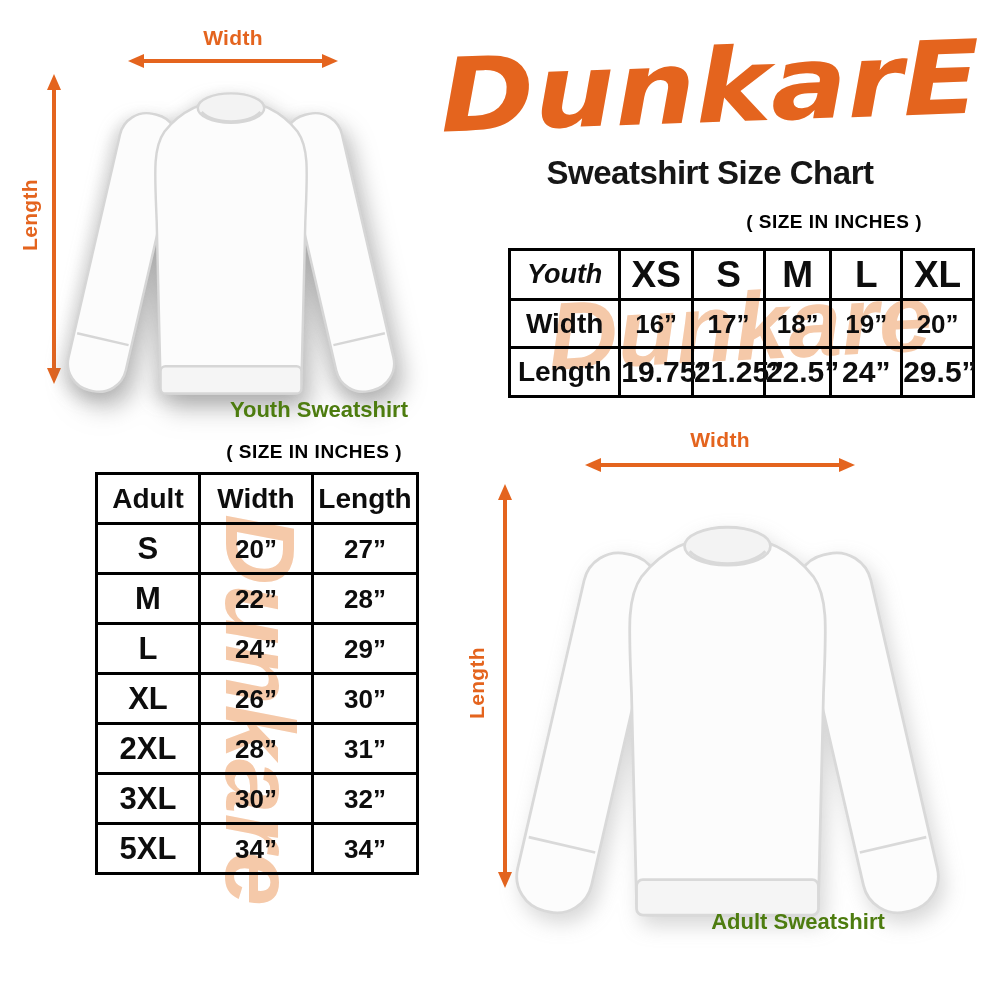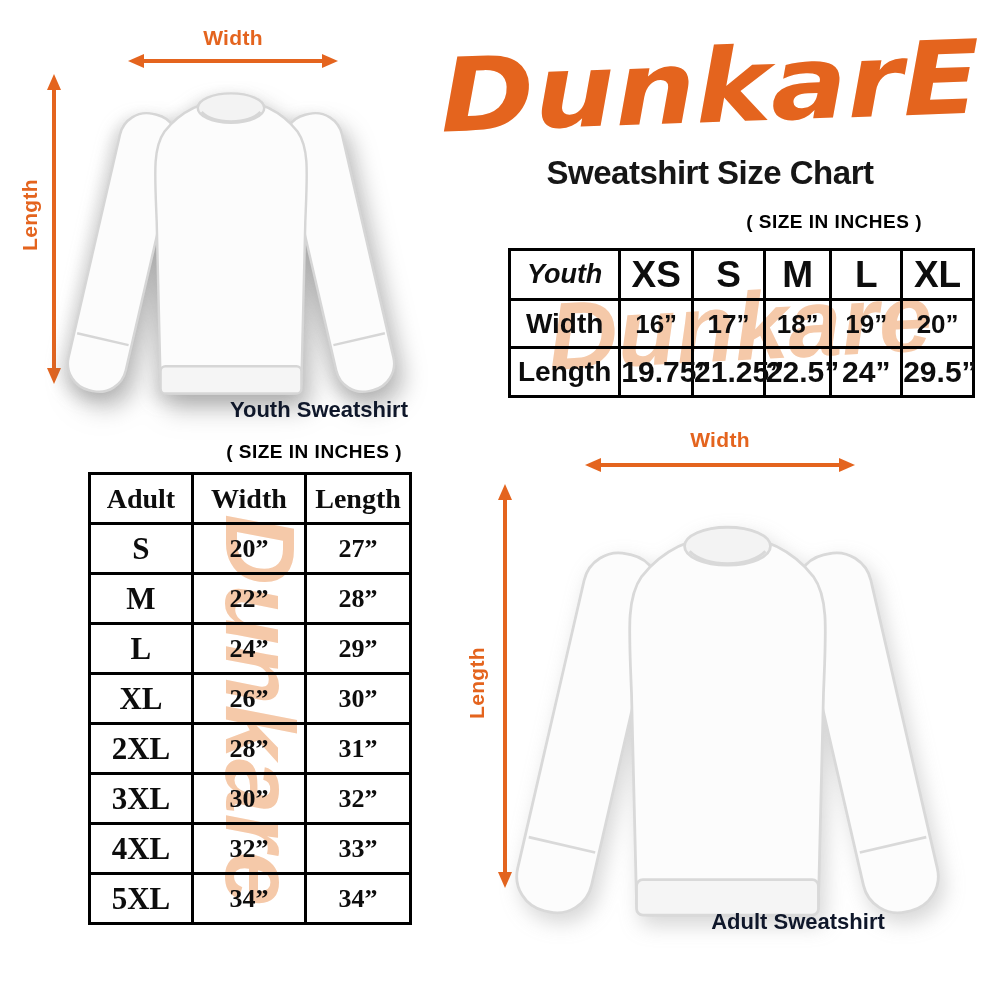--- a/index.html
+++ b/index.html
@@ -24,7 +24,7 @@
   .v-label{transform:rotate(-90deg);transform-origin:center;}
 
   
-  .caption{font-weight:bold;font-size:22px;color:#0f172a;}
+  .caption{font-weight:bold;font-size:22px;color:#4d7c0f;}
   .units-note{font-weight:bold;font-size:19px;color:#000000;text-align:right;letter-spacing:.5px;white-space:nowrap;}
   .title{font-size:33px;font-weight:bold;color:#161616;text-align:center;letter-spacing:-.5px;}
 

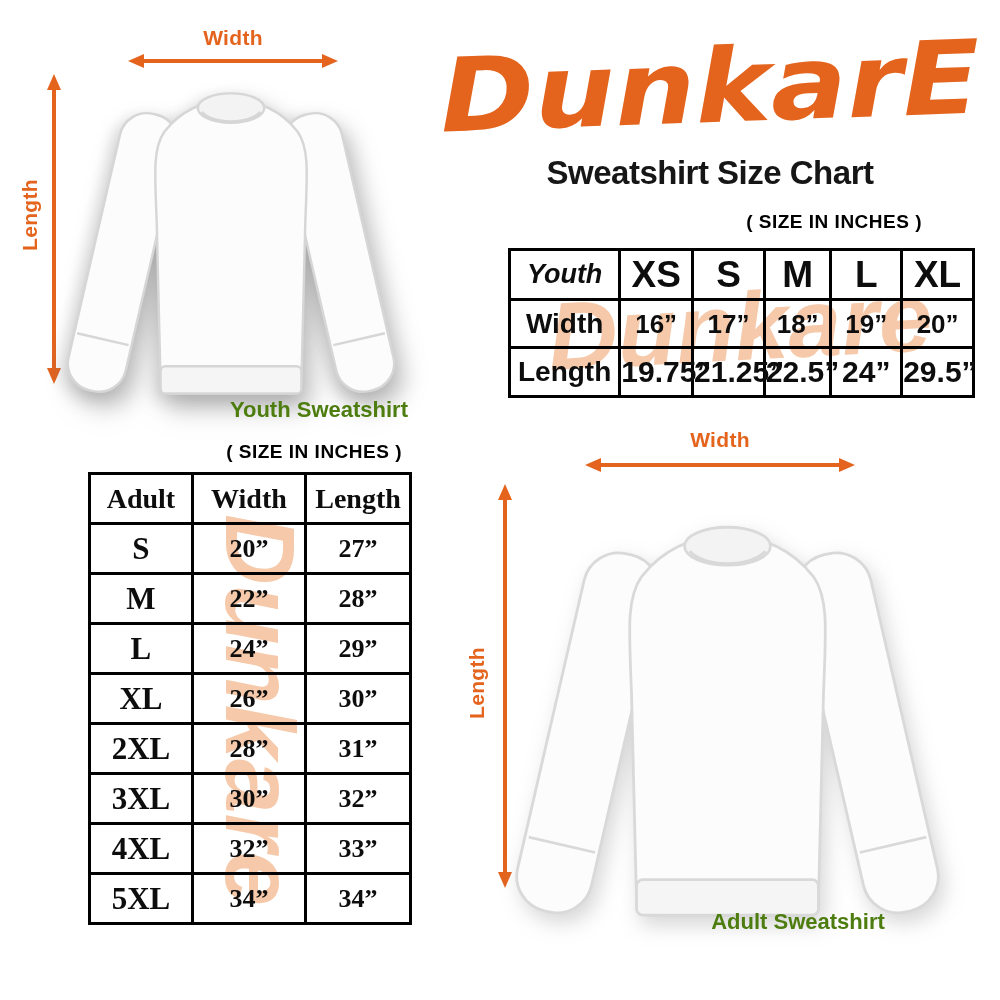--- a/index.html
+++ b/index.html
@@ -145,7 +145,7 @@
 
   <div class="abs units-note" style="left:138px;top:441px;width:264px;">( SIZE IN INCHES )</div>
 
-  <table class="sizes" style="left:88px;top:472px;width:324px;font-family:Liberation Serif, serif;">
+  <table class="sizes" style="left:95px;top:472px;width:324px;">
     <colgroup>
       <col style="width:100px">
         <col style="width:110px">

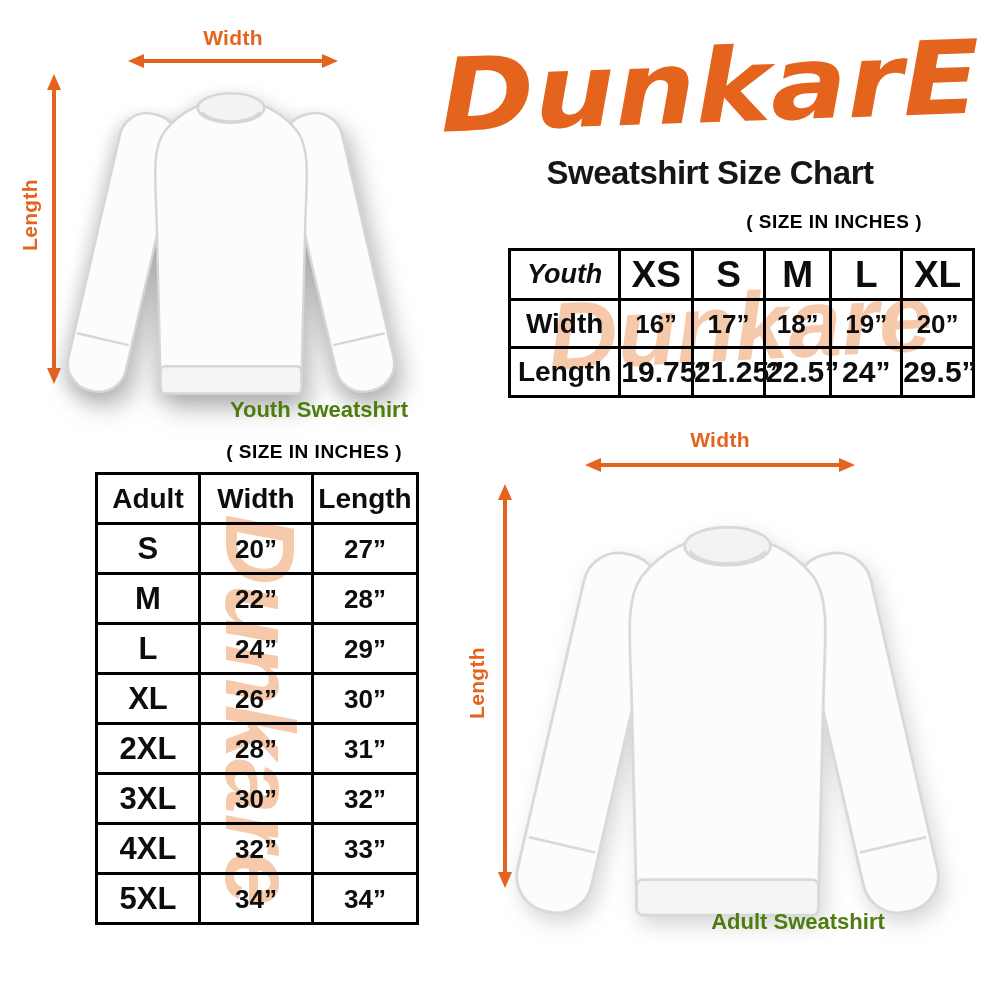--- a/index.html
+++ b/index.html
@@ -188,11 +188,6 @@
       <td class="at-val">32”</td>
     </tr>
     <tr style="height:50px">
-      <td class="at-size">4XL</td>
-      <td class="at-val">32”</td>
-      <td class="at-val">33”</td>
-    </tr>
-    <tr style="height:50px">
       <td class="at-size">5XL</td>
       <td class="at-val">34”</td>
       <td class="at-val">34”</td>

